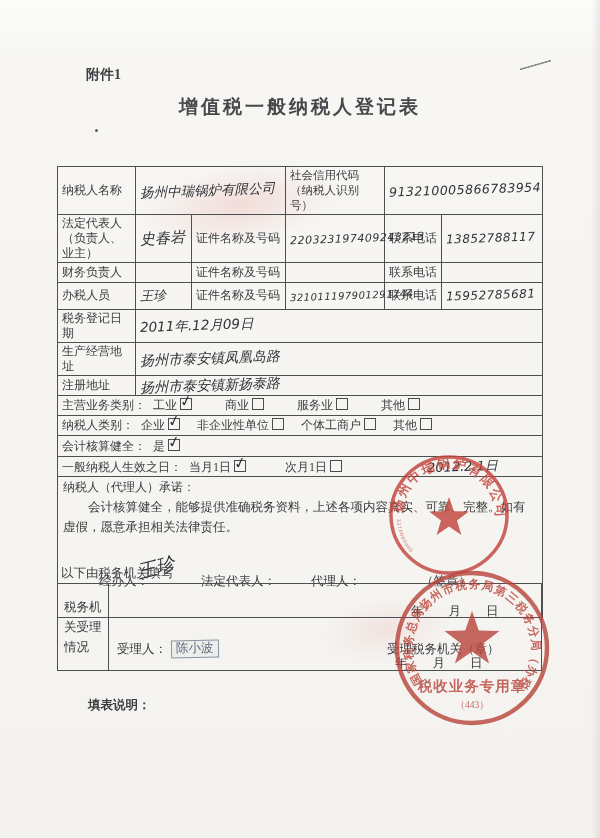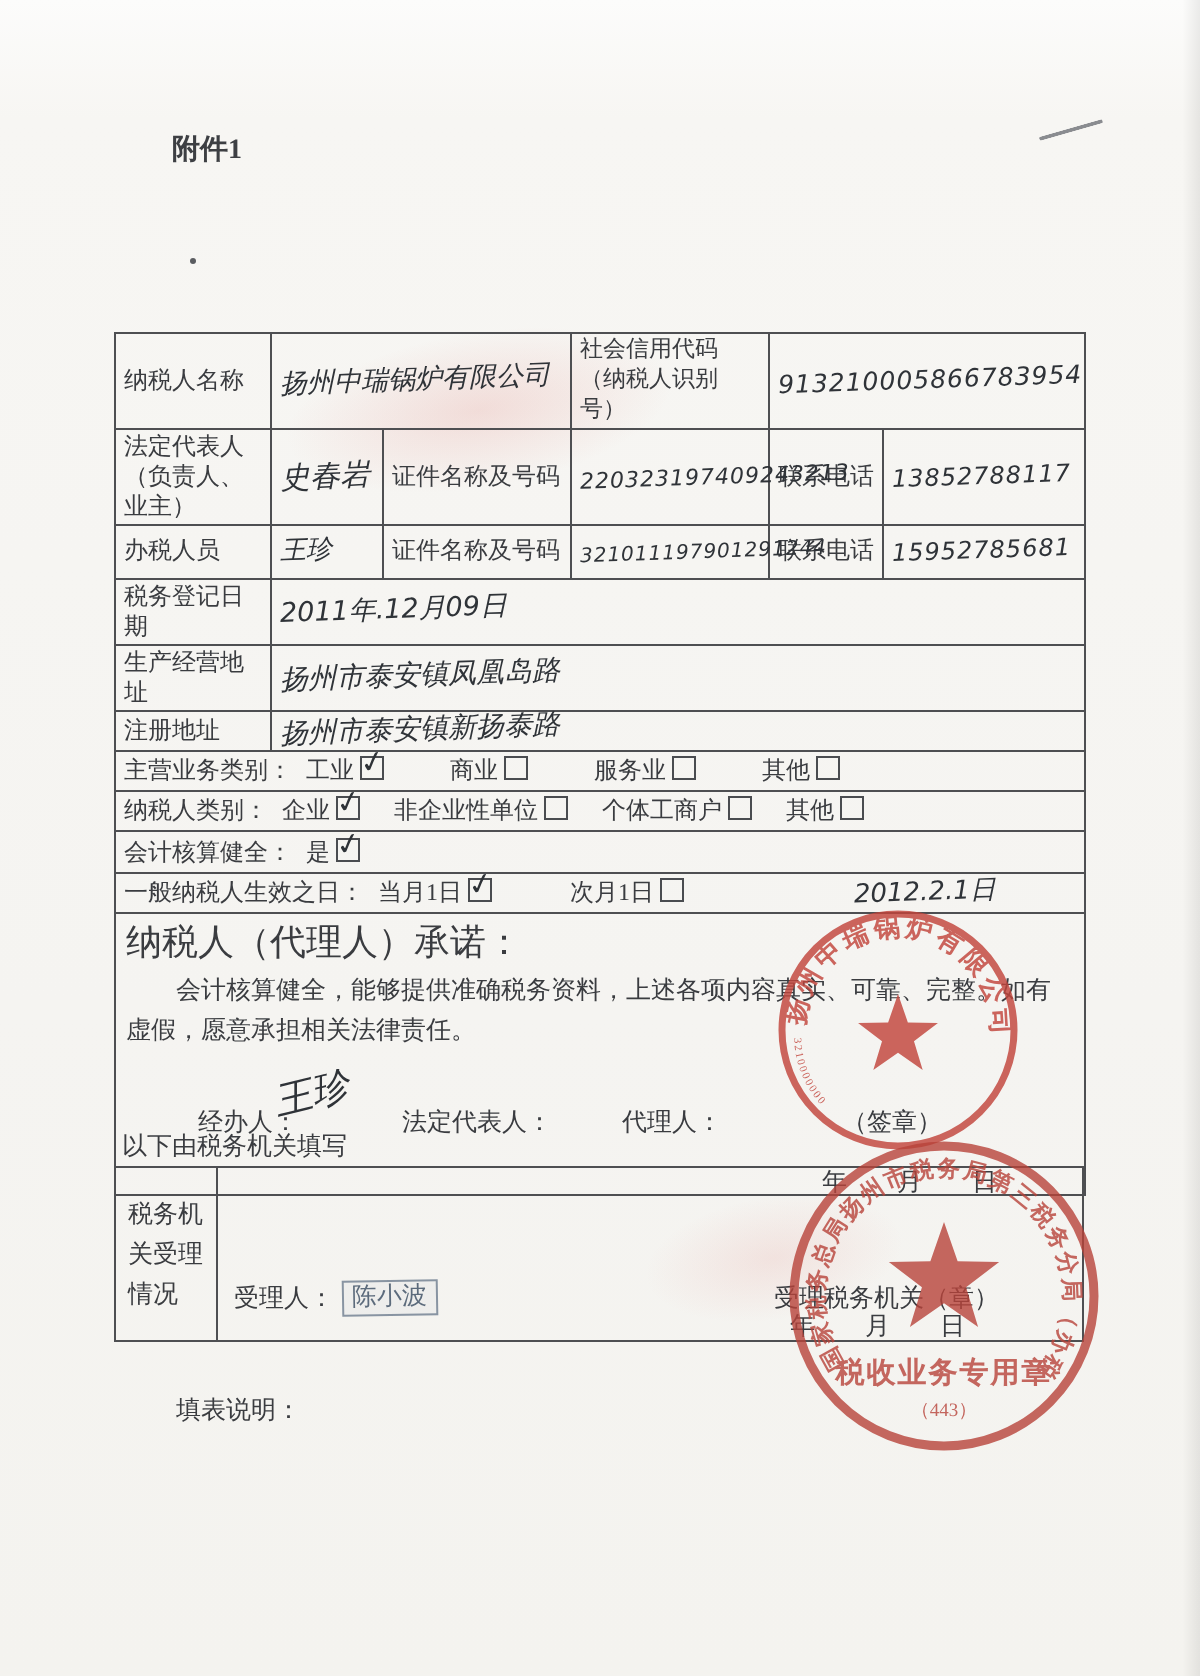--- a/index.html
+++ b/index.html
@@ -73,6 +73,7 @@
 
   <div class="pen-stroke"></div>
   <div class="attachment">附件1</div>
+  <h1 class="title">增值税一般纳税人登记表</h1>
   <div class="stray-dot"></div>
   <div class="ghost-stamp ghost-1"></div>
   <div class="ghost-stamp ghost-2"></div>

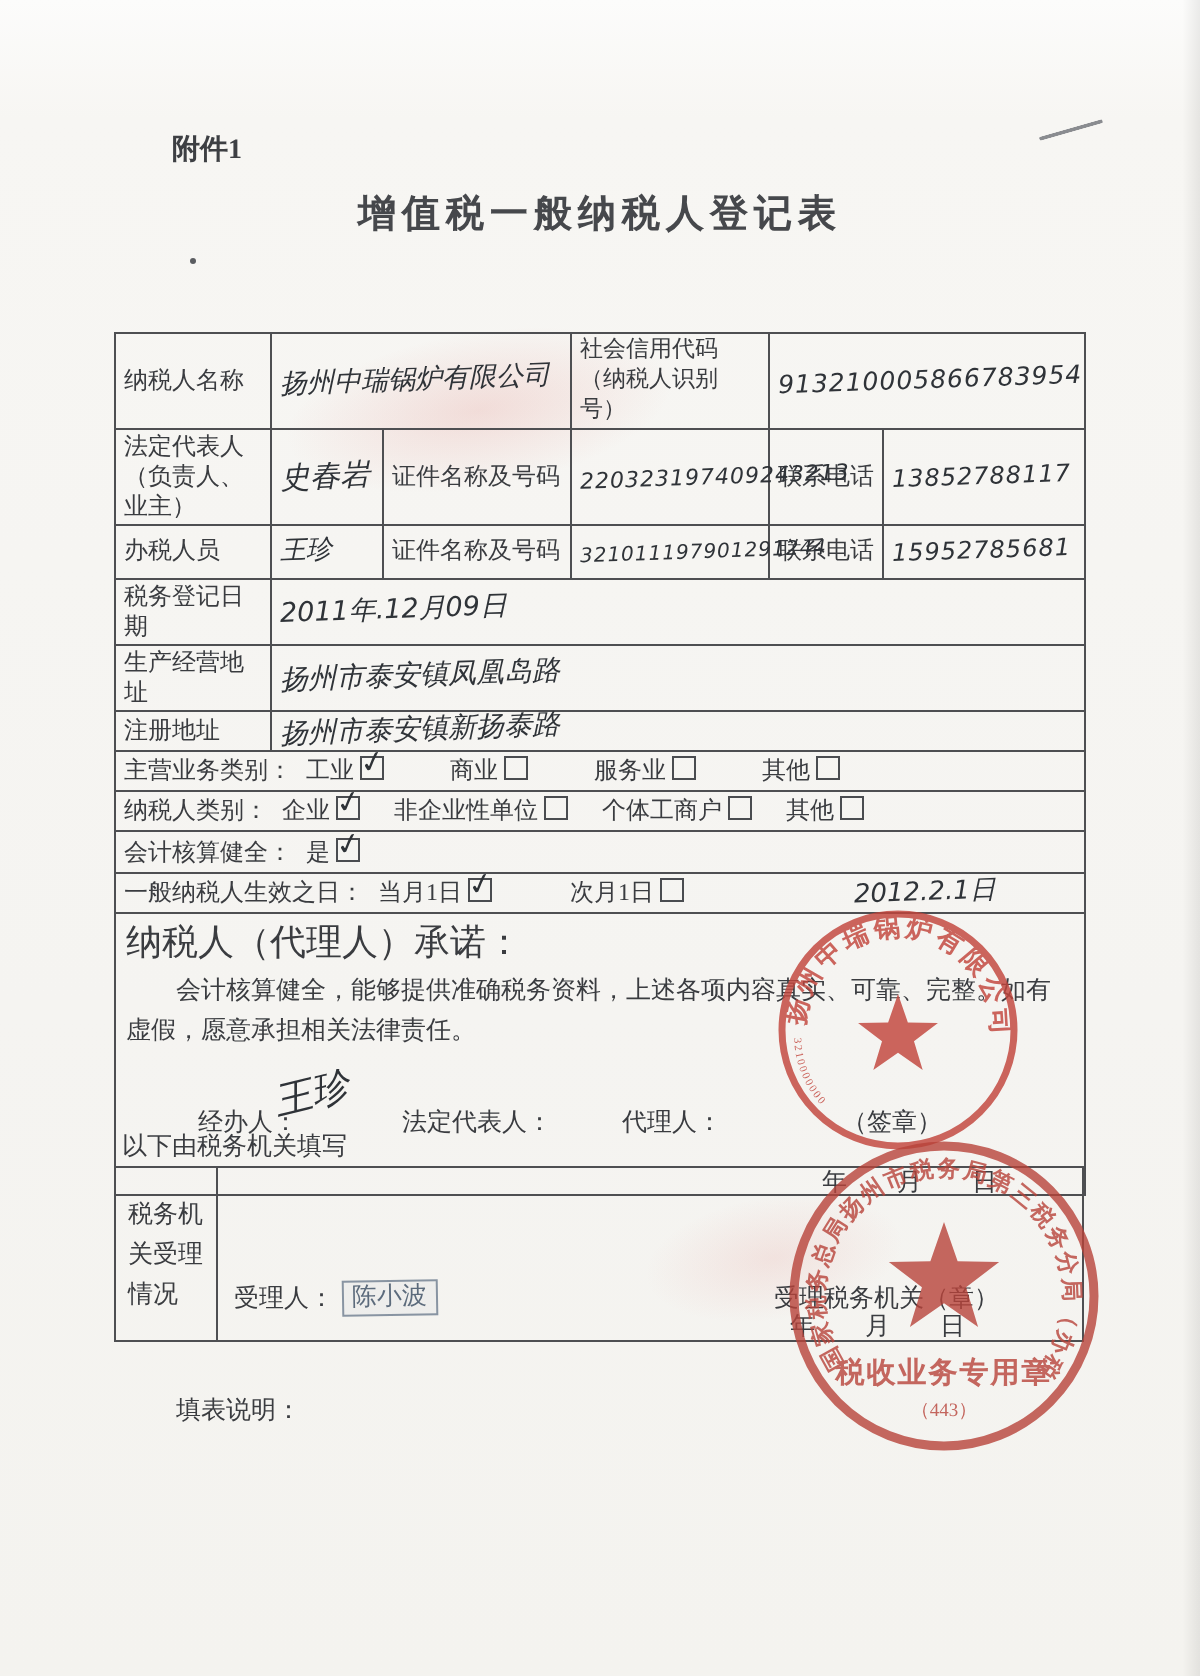--- a/index.html
+++ b/index.html
@@ -102,6 +102,14 @@
       <td class="lbl">联系电话</td>
       <td><span class="hand num nowrap" style="font-size:12px">13852788117</span></td>
     </tr>
+    <tr style="height:20px">
+      <td class="lbl">财务负责人</td>
+      <td><span class="hand"></span></td>
+      <td class="lbl">证件名称及号码</td>
+      <td><span class="hand num"></span></td>
+      <td class="lbl">联系电话</td>
+      <td><span class="hand num"></span></td>
+    </tr>
     <tr style="height:27px">
       <td class="lbl">办税人员</td>
       <td><span class="hand" style="font-size:13px">王珍</span></td>

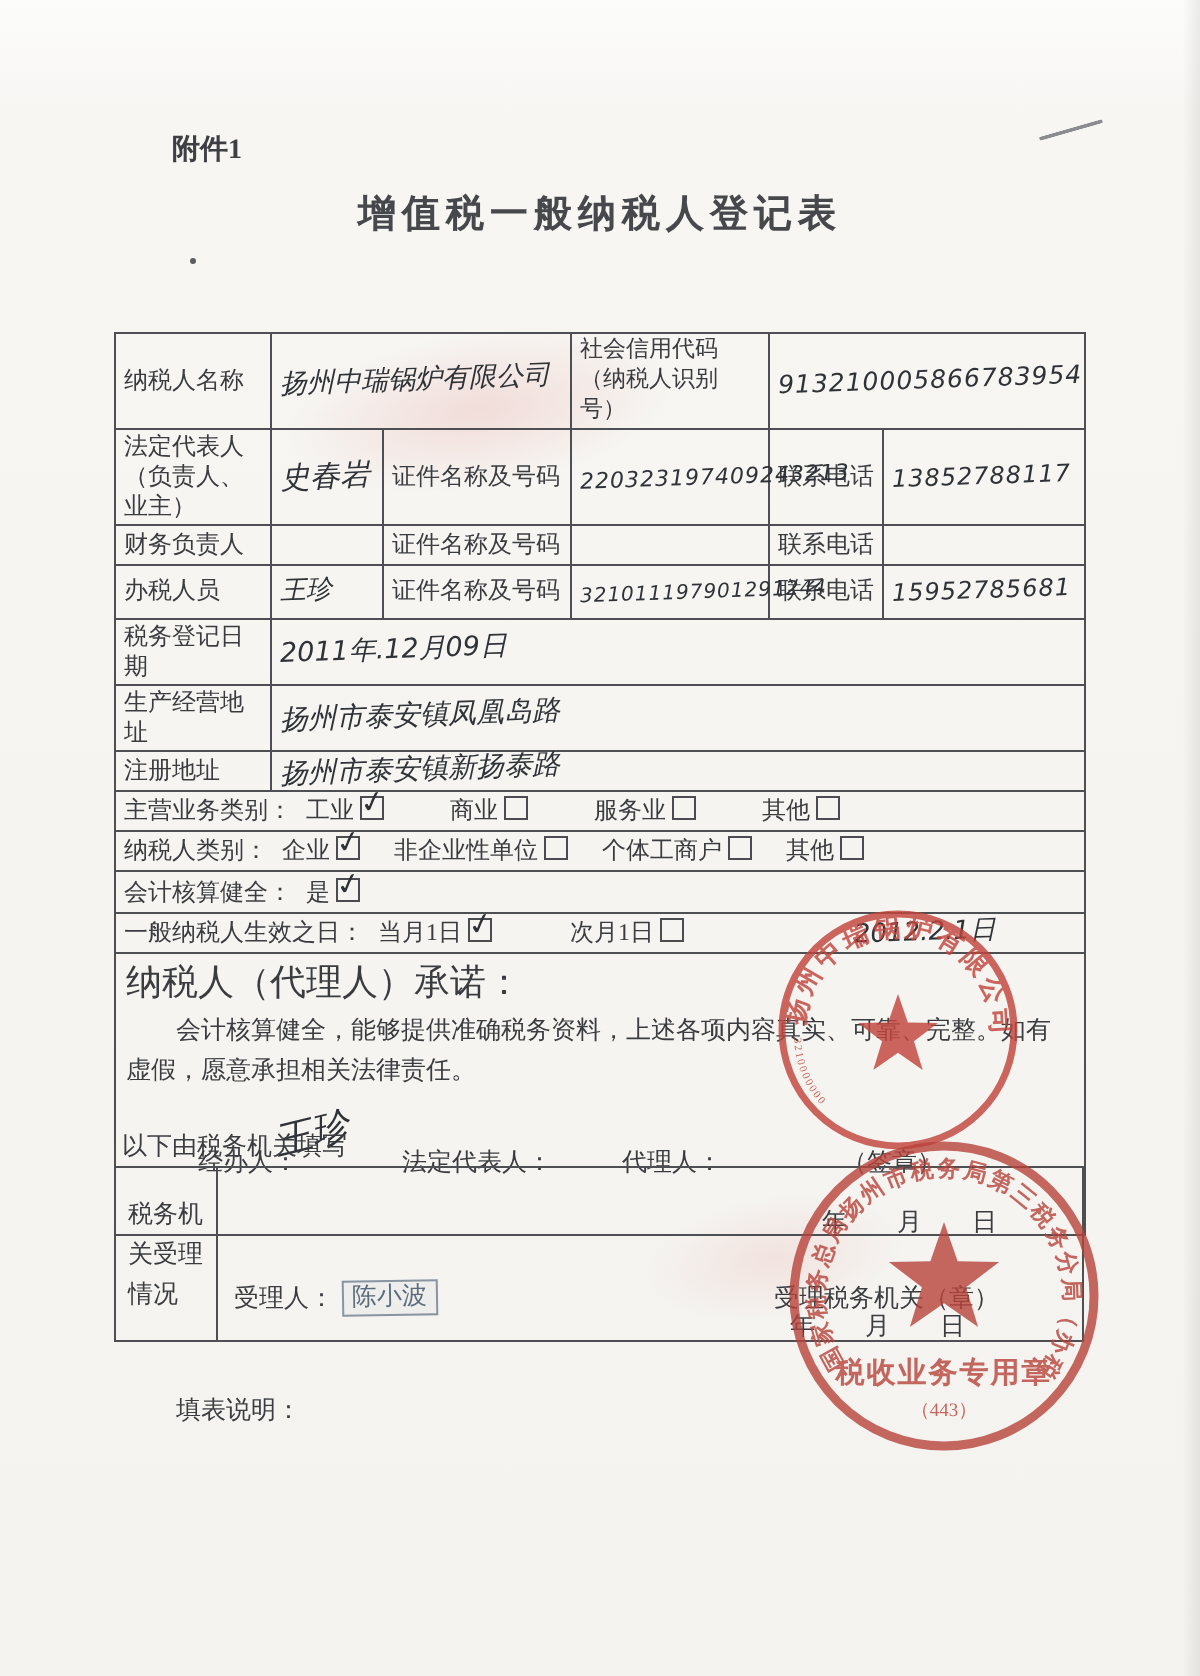--- a/index.html
+++ b/index.html
@@ -48,7 +48,7 @@
   .eff-date{margin-left:68px;font-size:13px;transform:rotate(-2deg);}
   .commit-cell{vertical-align:top;padding:3px 5px;}
   .commit{position:relative;height:134px;}
-  .commit-title{font-size:18px;}
+  .commit-title{font-size:12px;}
   .commit-body{font-size:12.5px;text-indent:2em;line-height:1.6;margin-top:2px;}
   .commit .pos{position:absolute;font-size:12.5px;}
   .sig-hand{position:absolute;left:74px;top:76px;font-size:19px;transform:rotate(-14deg);}

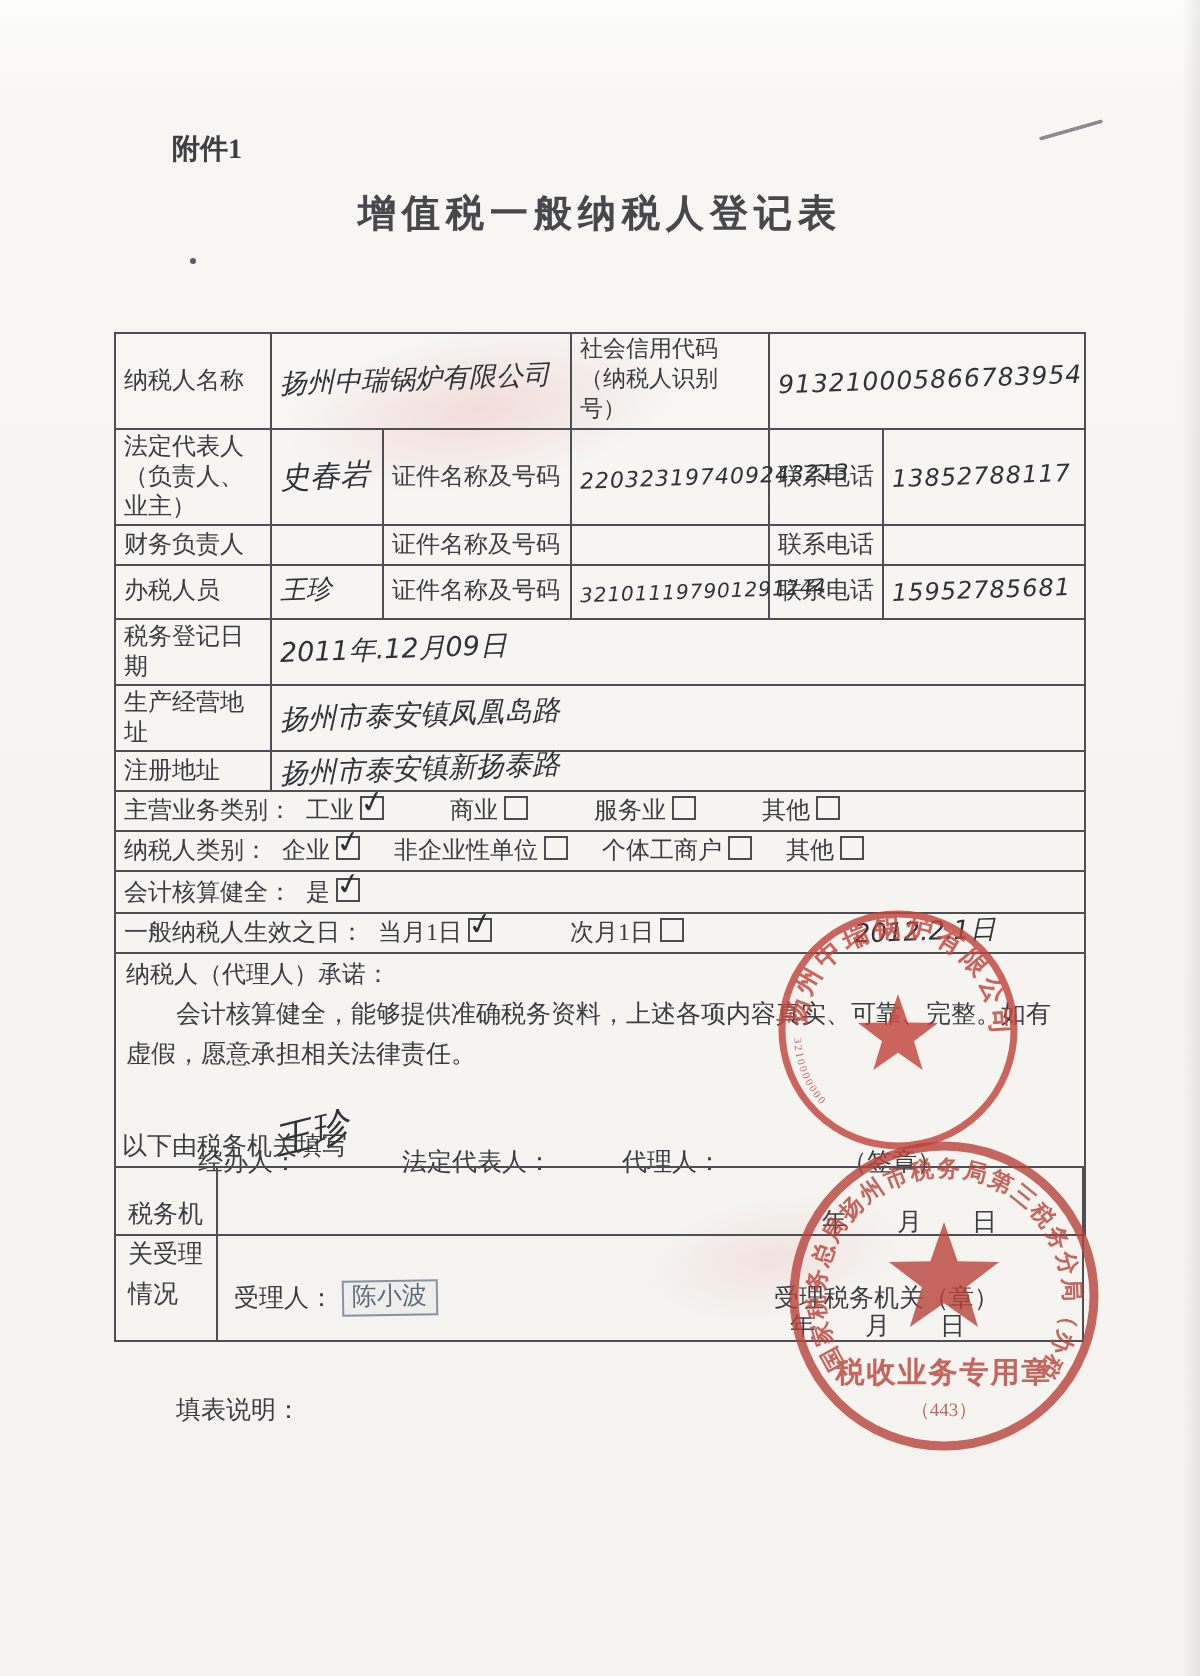--- a/index.html
+++ b/index.html
@@ -60,7 +60,7 @@
   .stamp-name{display:inline-block;border:1px solid #8894a2;color:#5c6b7c;padding:0 4px;
     font-size:12px;transform:rotate(-1deg);margin-left:2px;background:rgba(160,175,190,0.07);}
   .notes{position:absolute;left:88px;top:697px;width:474px;display:flex;font-size:12.5px;}
-  .notes-label{flex:0 0 64px;}
+  .notes-label{flex:0 0 64px;font-weight:bold;}
   .notes-item{padding-left:1.15em;text-indent:-1.15em;line-height:1.42;margin-bottom:2px;width:400px;}
   svg.seal{position:absolute;pointer-events:none;}
   .seal-company{left:383px;top:449px;opacity:.82;}

